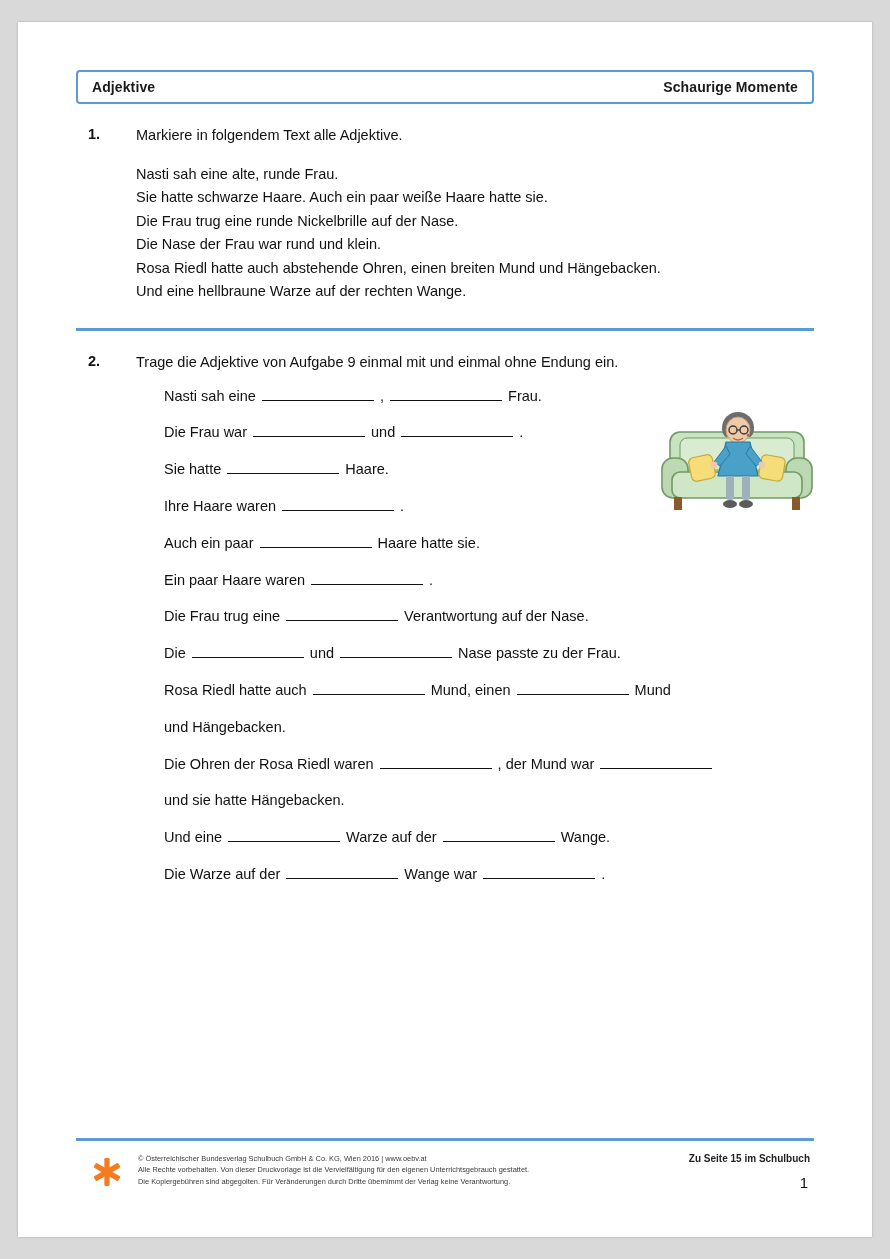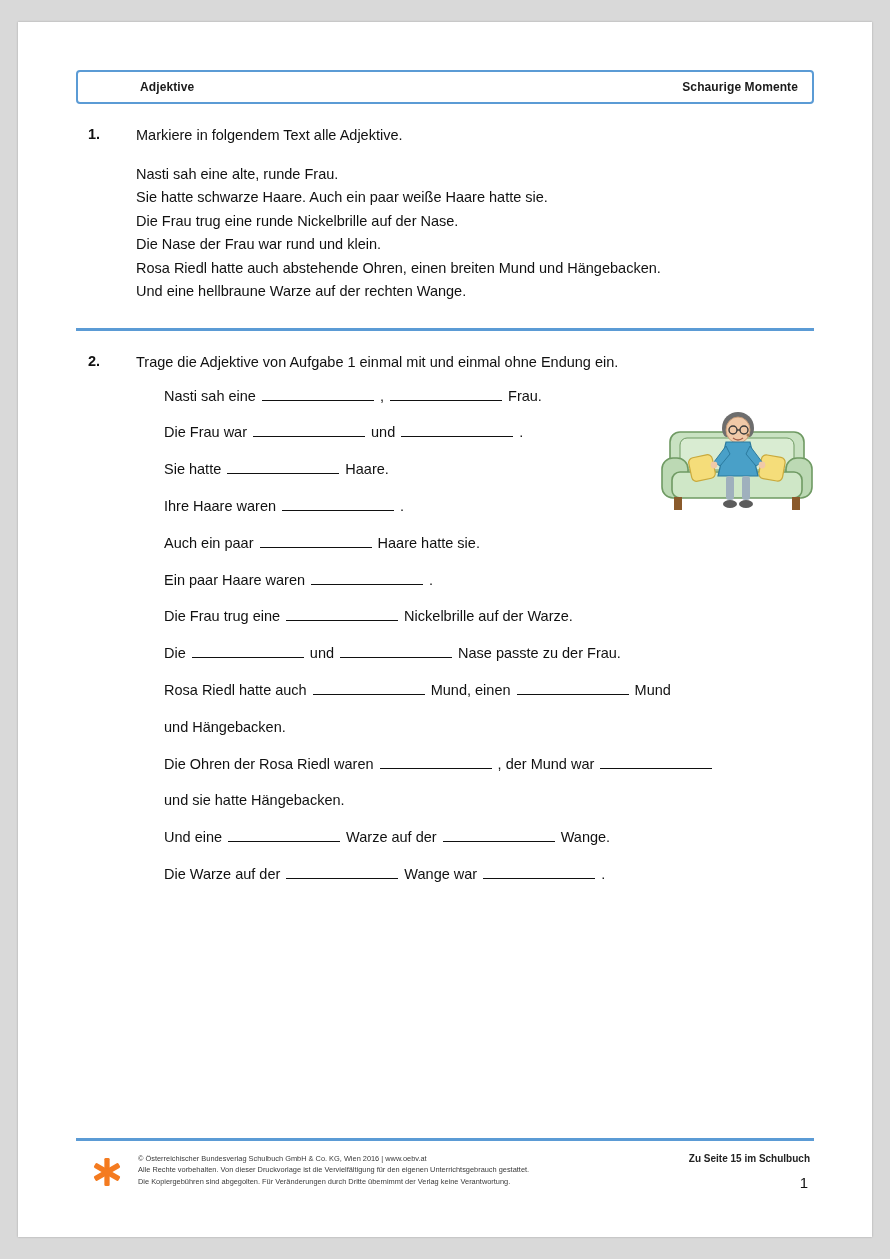--- a/index.html
+++ b/index.html
@@ -37,11 +37,10 @@
     padding: 0 14px;
   }
   .header-title, .header-topic {
-    font-size: 12px;
+    font-size: 14px;
     font-weight: bold;
     color: #1a1a1a;
     letter-spacing: 0.1px;
-    margin-left: 48px;
   }
   
   .task {

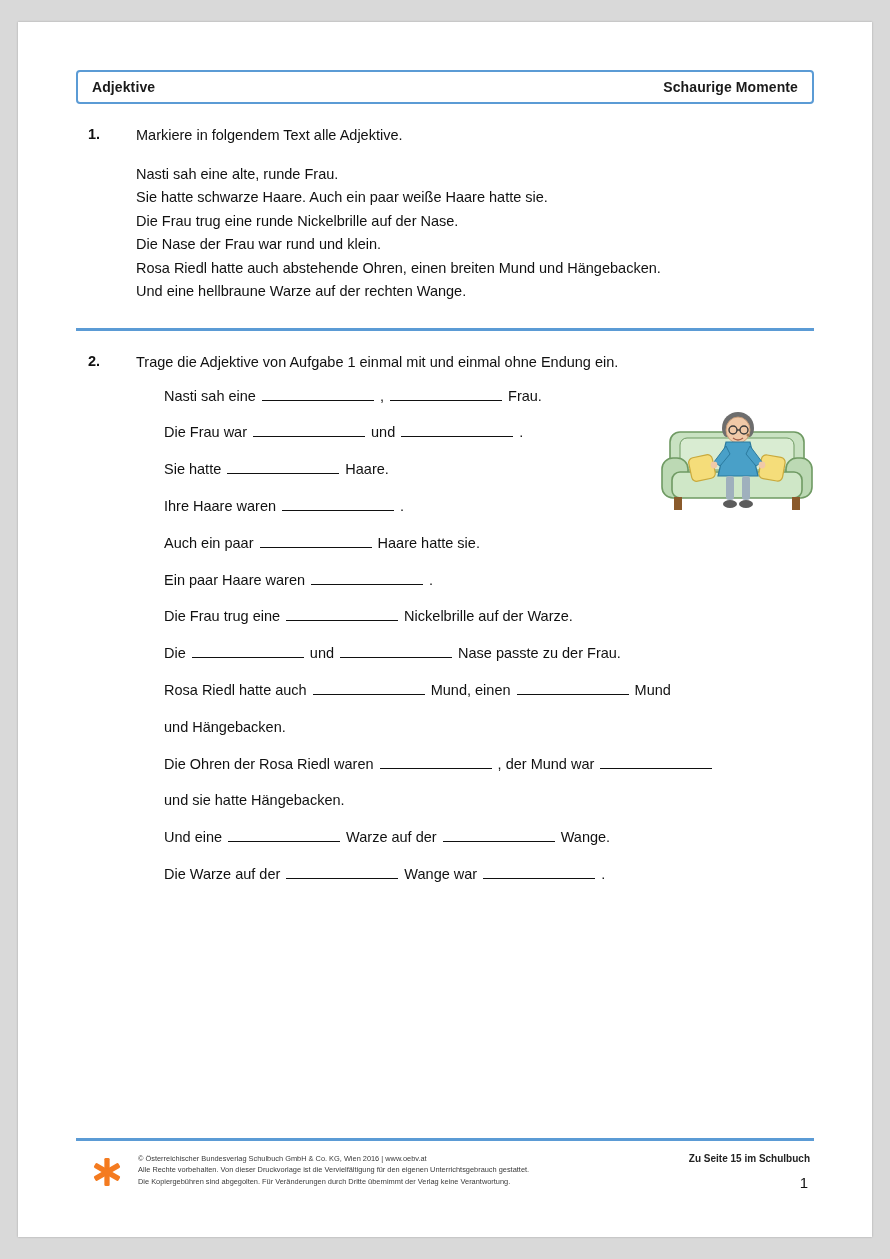--- a/index.html
+++ b/index.html
@@ -179,7 +179,7 @@
     <div class="task">
       <div class="task-num">2.</div>
       <div class="task-body">
-        <div class="task-instruction">Trage die Adjektive von Aufgabe 1 einmal mit und einmal ohne Endung ein.</div>
+        <div class="task-instruction">Trage die Adjektive von Aufgabe 9 einmal mit und einmal ohne Endung ein.</div>
 
         <div class="fill-list">
 

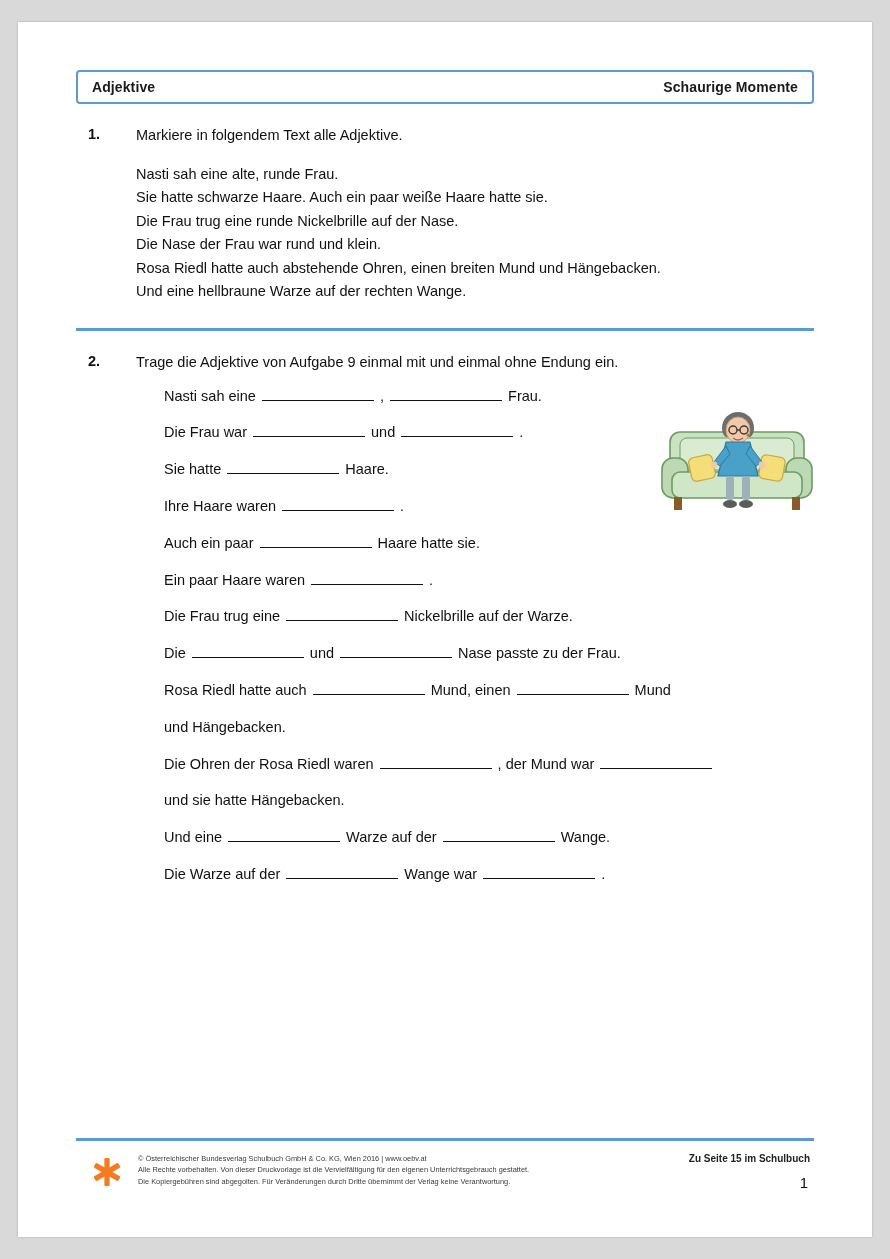--- a/index.html
+++ b/index.html
@@ -243,7 +243,7 @@
 
           <div class="fill-row"><span>Ein paar Haare waren </span><span class="blank"></span><span> .</span></div>
 
-          <div class="fill-row"><span>Die Frau trug eine </span><span class="blank"></span><span> Nickelbrille auf der Warze.</span></div>
+          <div class="fill-row"><span>Die Frau trug eine </span><span class="blank"></span><span> Verantwortung auf der Nase.</span></div>
 
 
 

